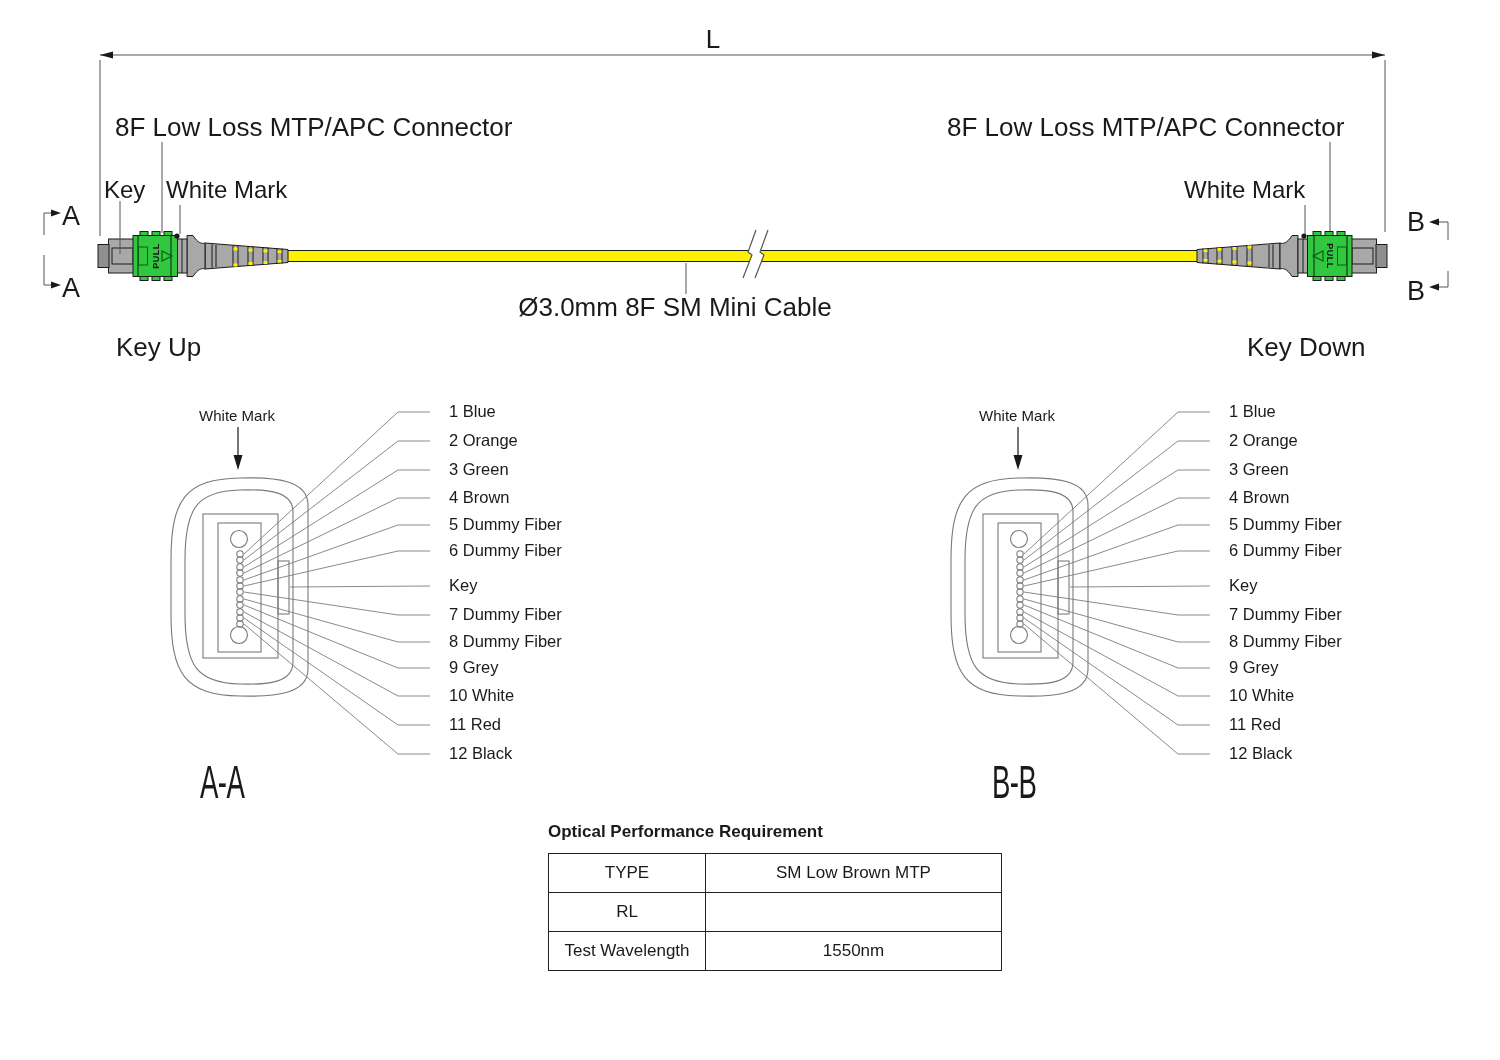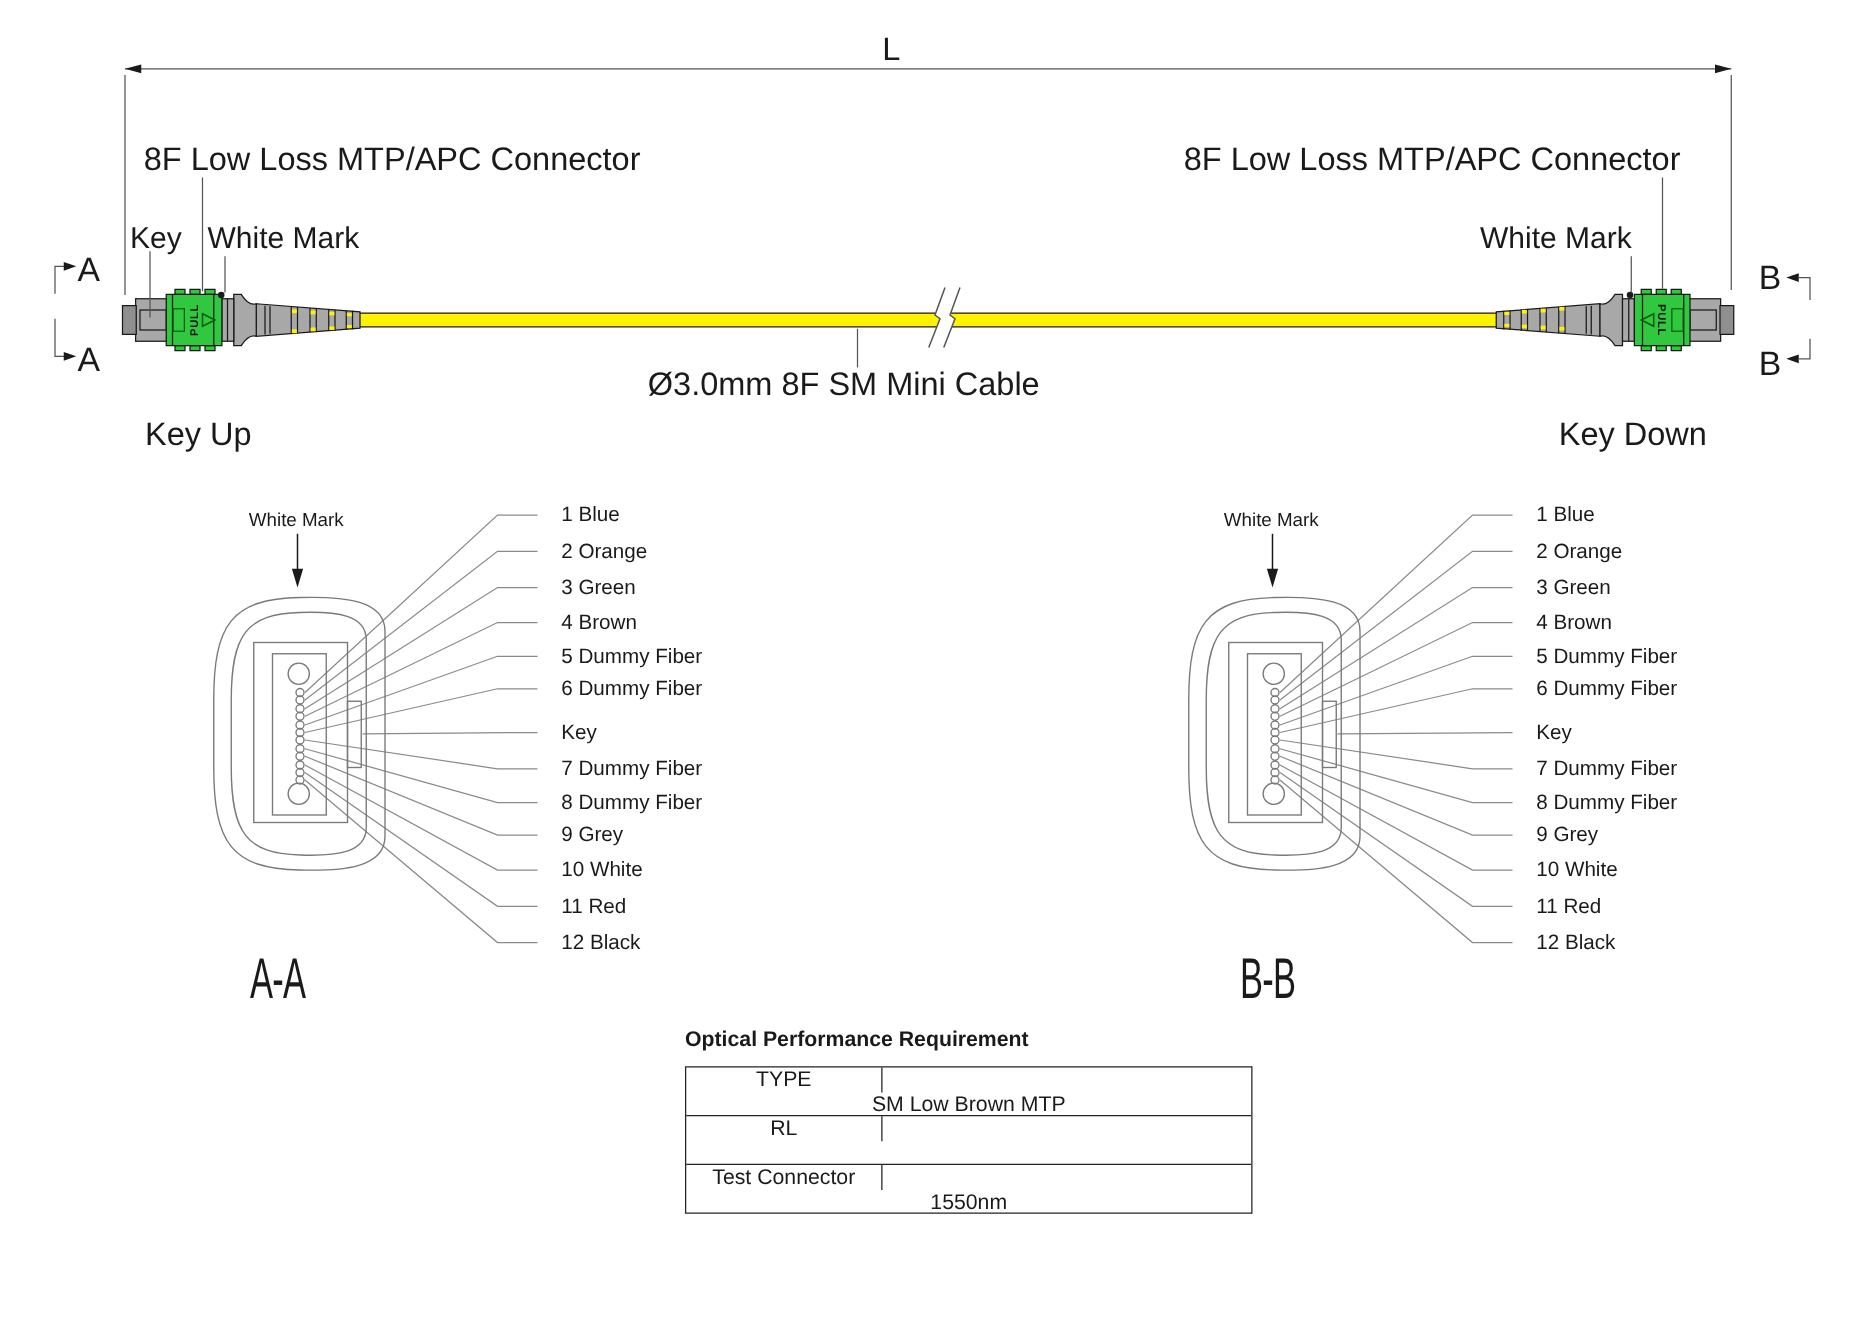--- a/index.html
+++ b/index.html
@@ -17,7 +17,7 @@
            transform:scaleX(0.6);transform-origin:left bottom;white-space:nowrap;}
   .tbl-title{position:absolute;left:548px;top:822px;font-size:17px;font-weight:bold;}
   .spec-table{position:absolute;left:548px;top:853px;width:454px;border:1.5px solid #222;box-sizing:border-box;}
-  .spec-row{display:flex;height:38px;border-top:1px solid #222;flex-direction:column;}
+  .spec-row{display:flex;height:38px;border-top:1px solid #222;}
   .spec-row:first-child{border-top:none;}
   .spec-cell{display:flex;align-items:center;justify-content:center;font-size:17px;box-sizing:border-box;}
   .spec-cell.param{width:157px;border-right:1px solid #222;}

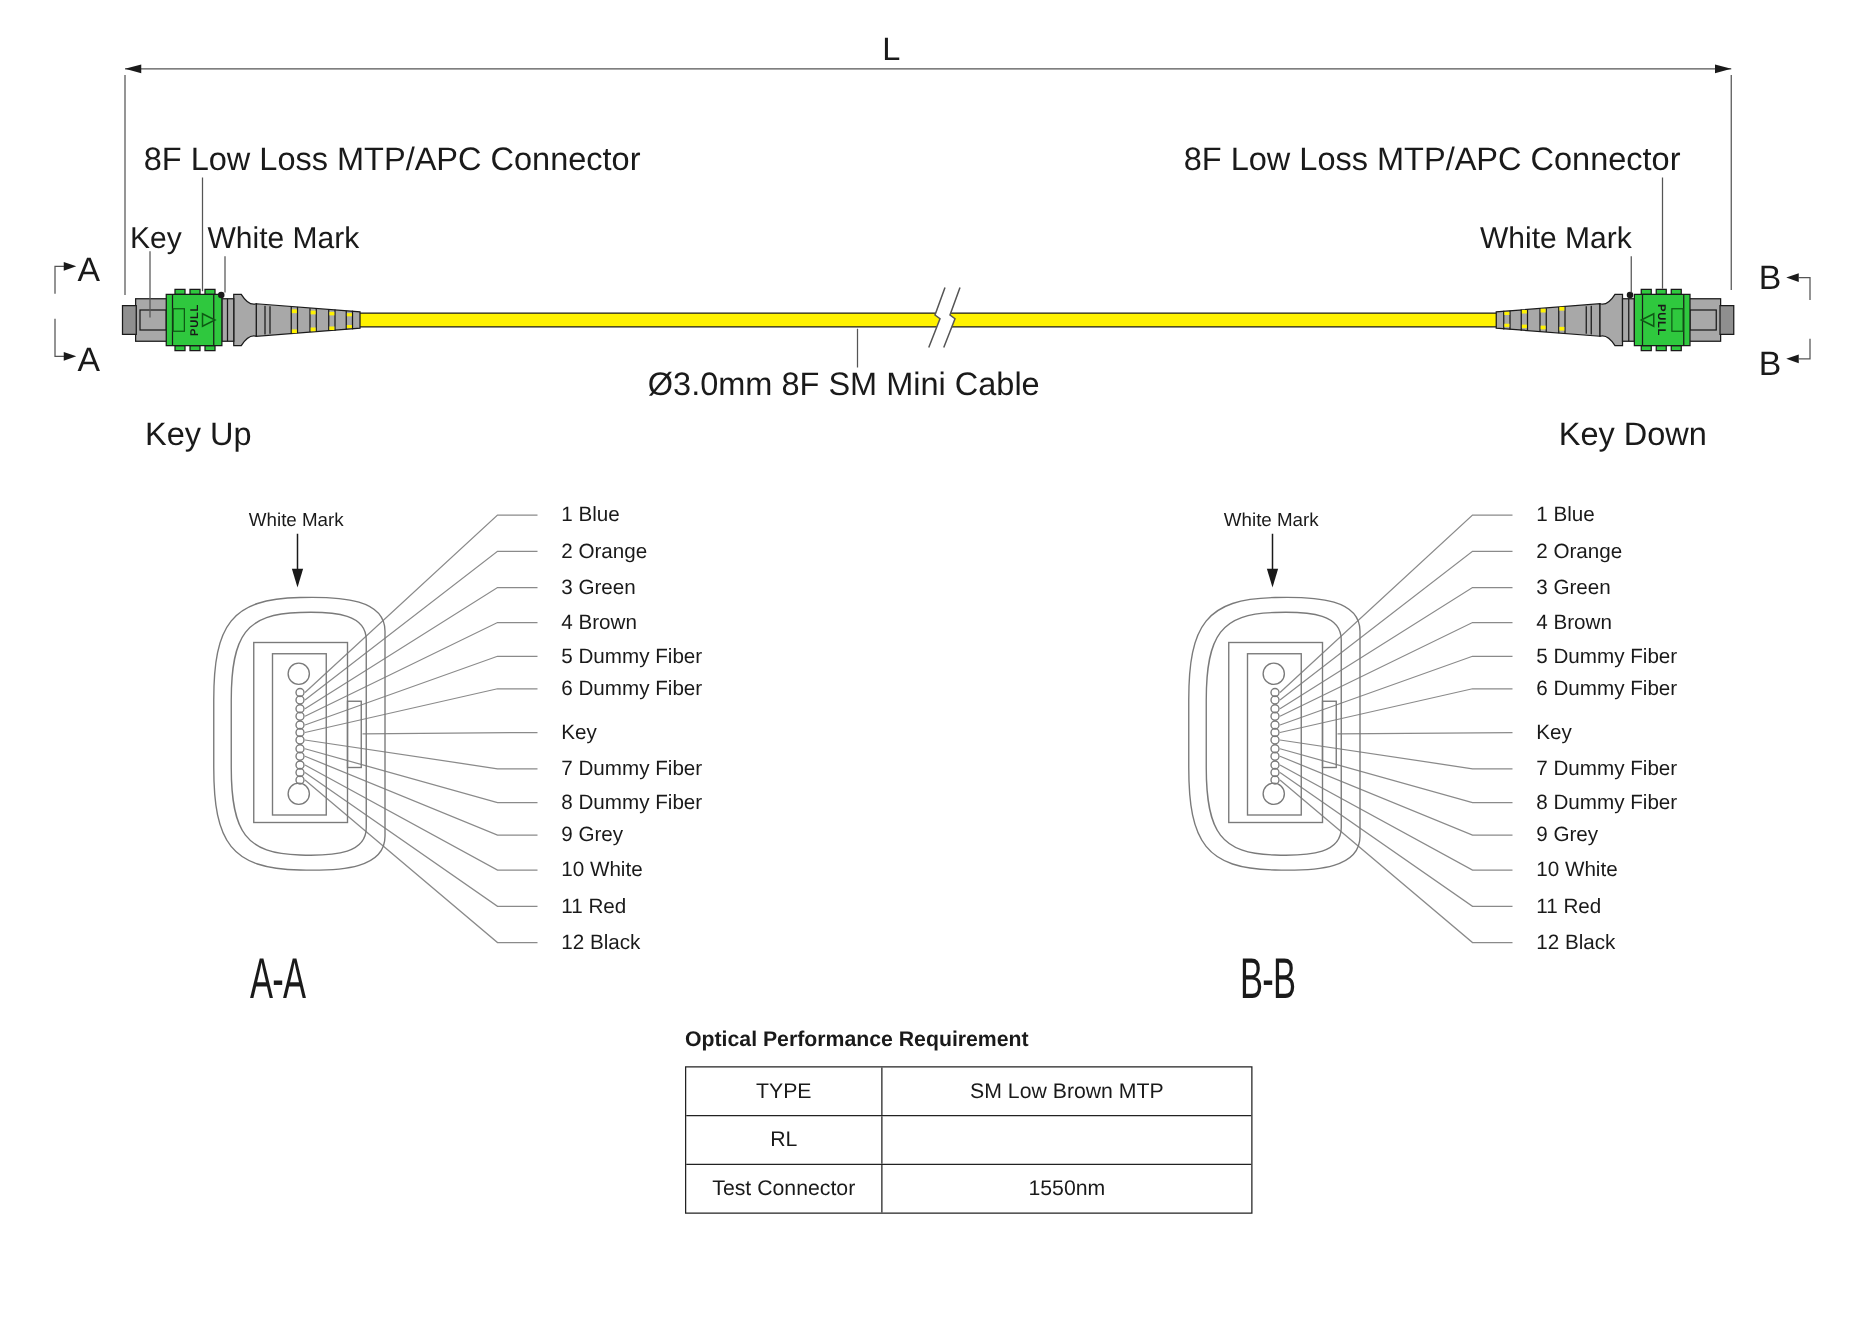--- a/index.html
+++ b/index.html
@@ -298,7 +298,7 @@
       <div class="spec-cell param">RL</div>
     </div>
     <div class="spec-row">
-      <div class="spec-cell param">Test Connector</div>
+      <div class="spec-cell param">Test Wavelength</div>
       <div class="spec-cell value">1550nm</div>
     </div>
   </div>

